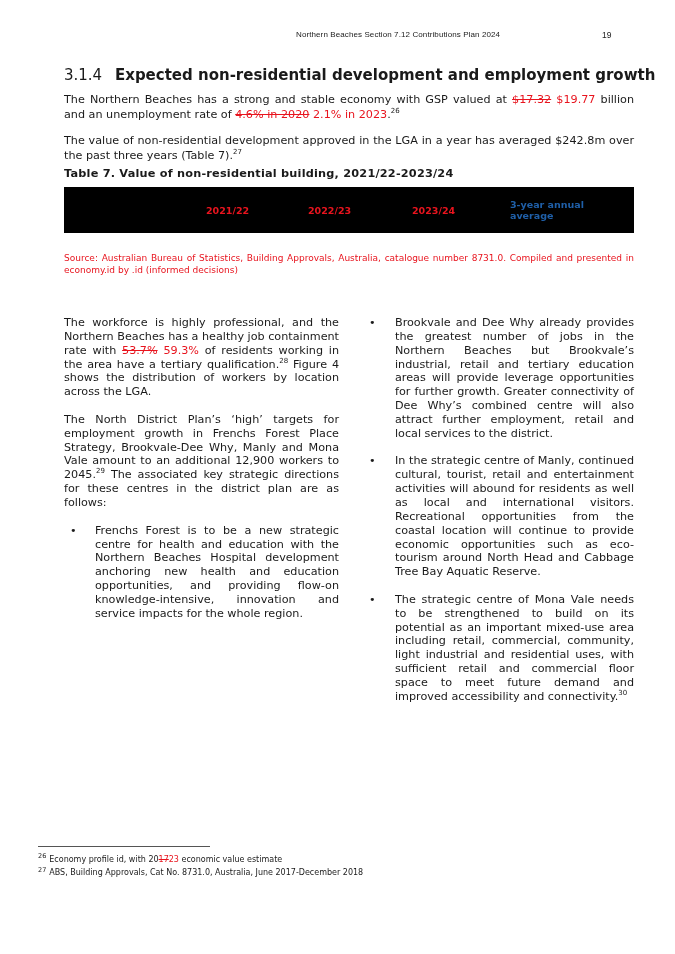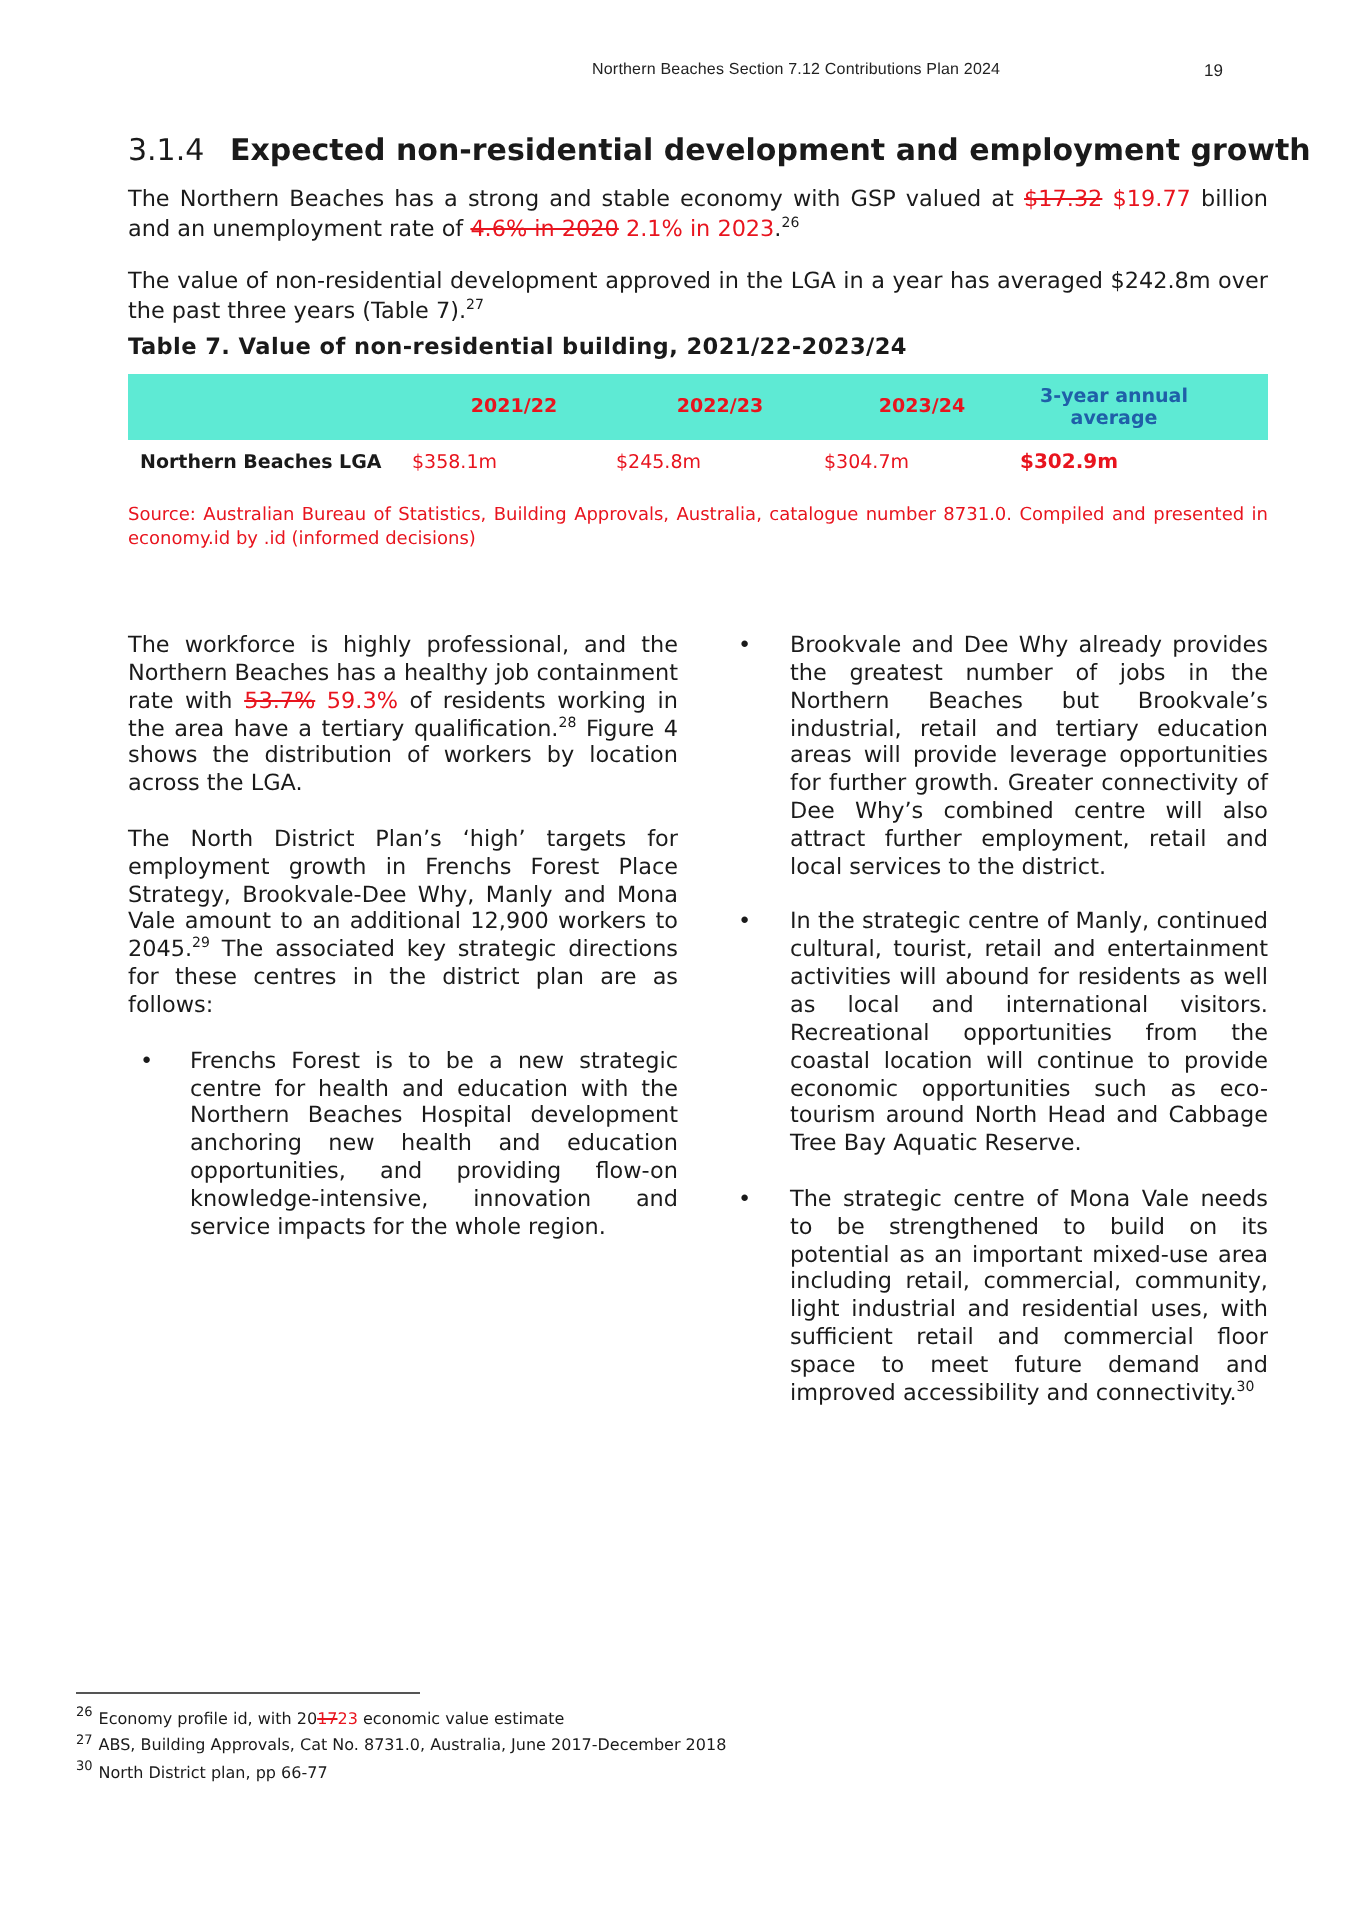--- a/index.html
+++ b/index.html
@@ -18,7 +18,7 @@
     sup { font-size: 7px; line-height: 0; vertical-align: super; }
     .table-caption { position: absolute; top: 167px; left: 64px; font-size: 11.3px; font-weight: bold; letter-spacing: 0.2px; }
     .data-table { position: absolute; top: 187px; left: 64px; width: 570px; border-collapse: collapse; }
-    .data-table th { background: #5eead4; height: 33px; font-size: 9.5px; font-weight: bold; text-align: center; vertical-align: middle; padding: 0; }
+    .data-table th { background: #000000; height: 46px; font-size: 9.5px; font-weight: bold; text-align: left; vertical-align: middle; padding: 0; }
     .data-table th.yr { color: #e8141e; }
     .data-table th.avg { color: #1f5fa8; line-height: 11px; }
     .data-table td { height: 22px; font-size: 9.5px; padding: 0; vertical-align: middle; }

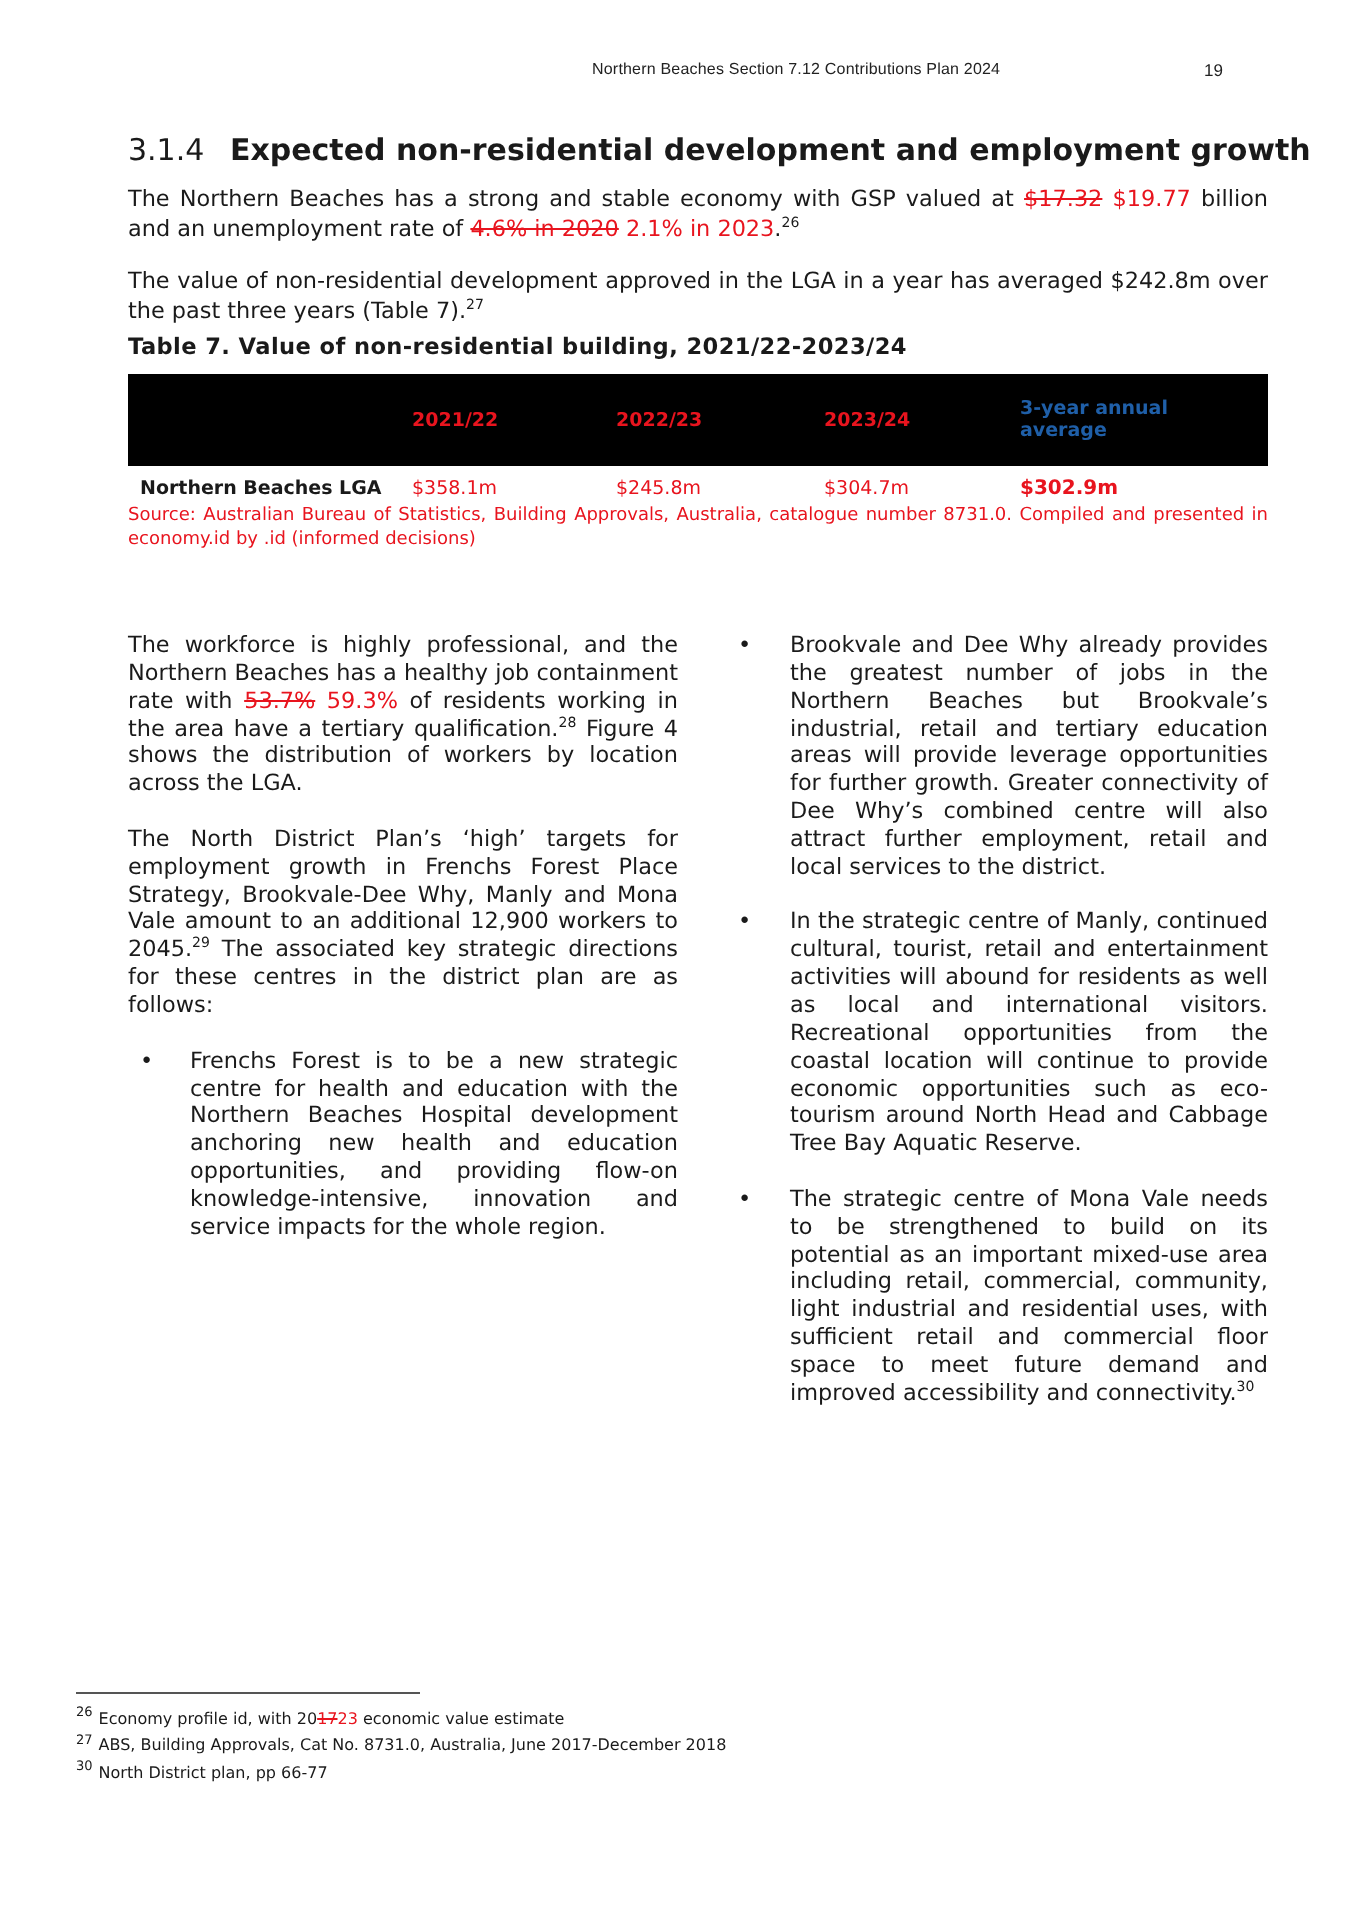--- a/index.html
+++ b/index.html
@@ -75,13 +75,6 @@
     <th class="yr">2023/24</th>
     <th class="avg" style="padding-right:30px;">3-year annual average</th>
   </tr>
-  <tr>
-    <td class="label">Northern Beaches LGA</td>
-    <td class="val">$358.1m</td>
-    <td class="val">$245.8m</td>
-    <td class="val">$304.7m</td>
-    <td class="avgval">$302.9m</td>
-  </tr>
 </tbody>
   </table>
 

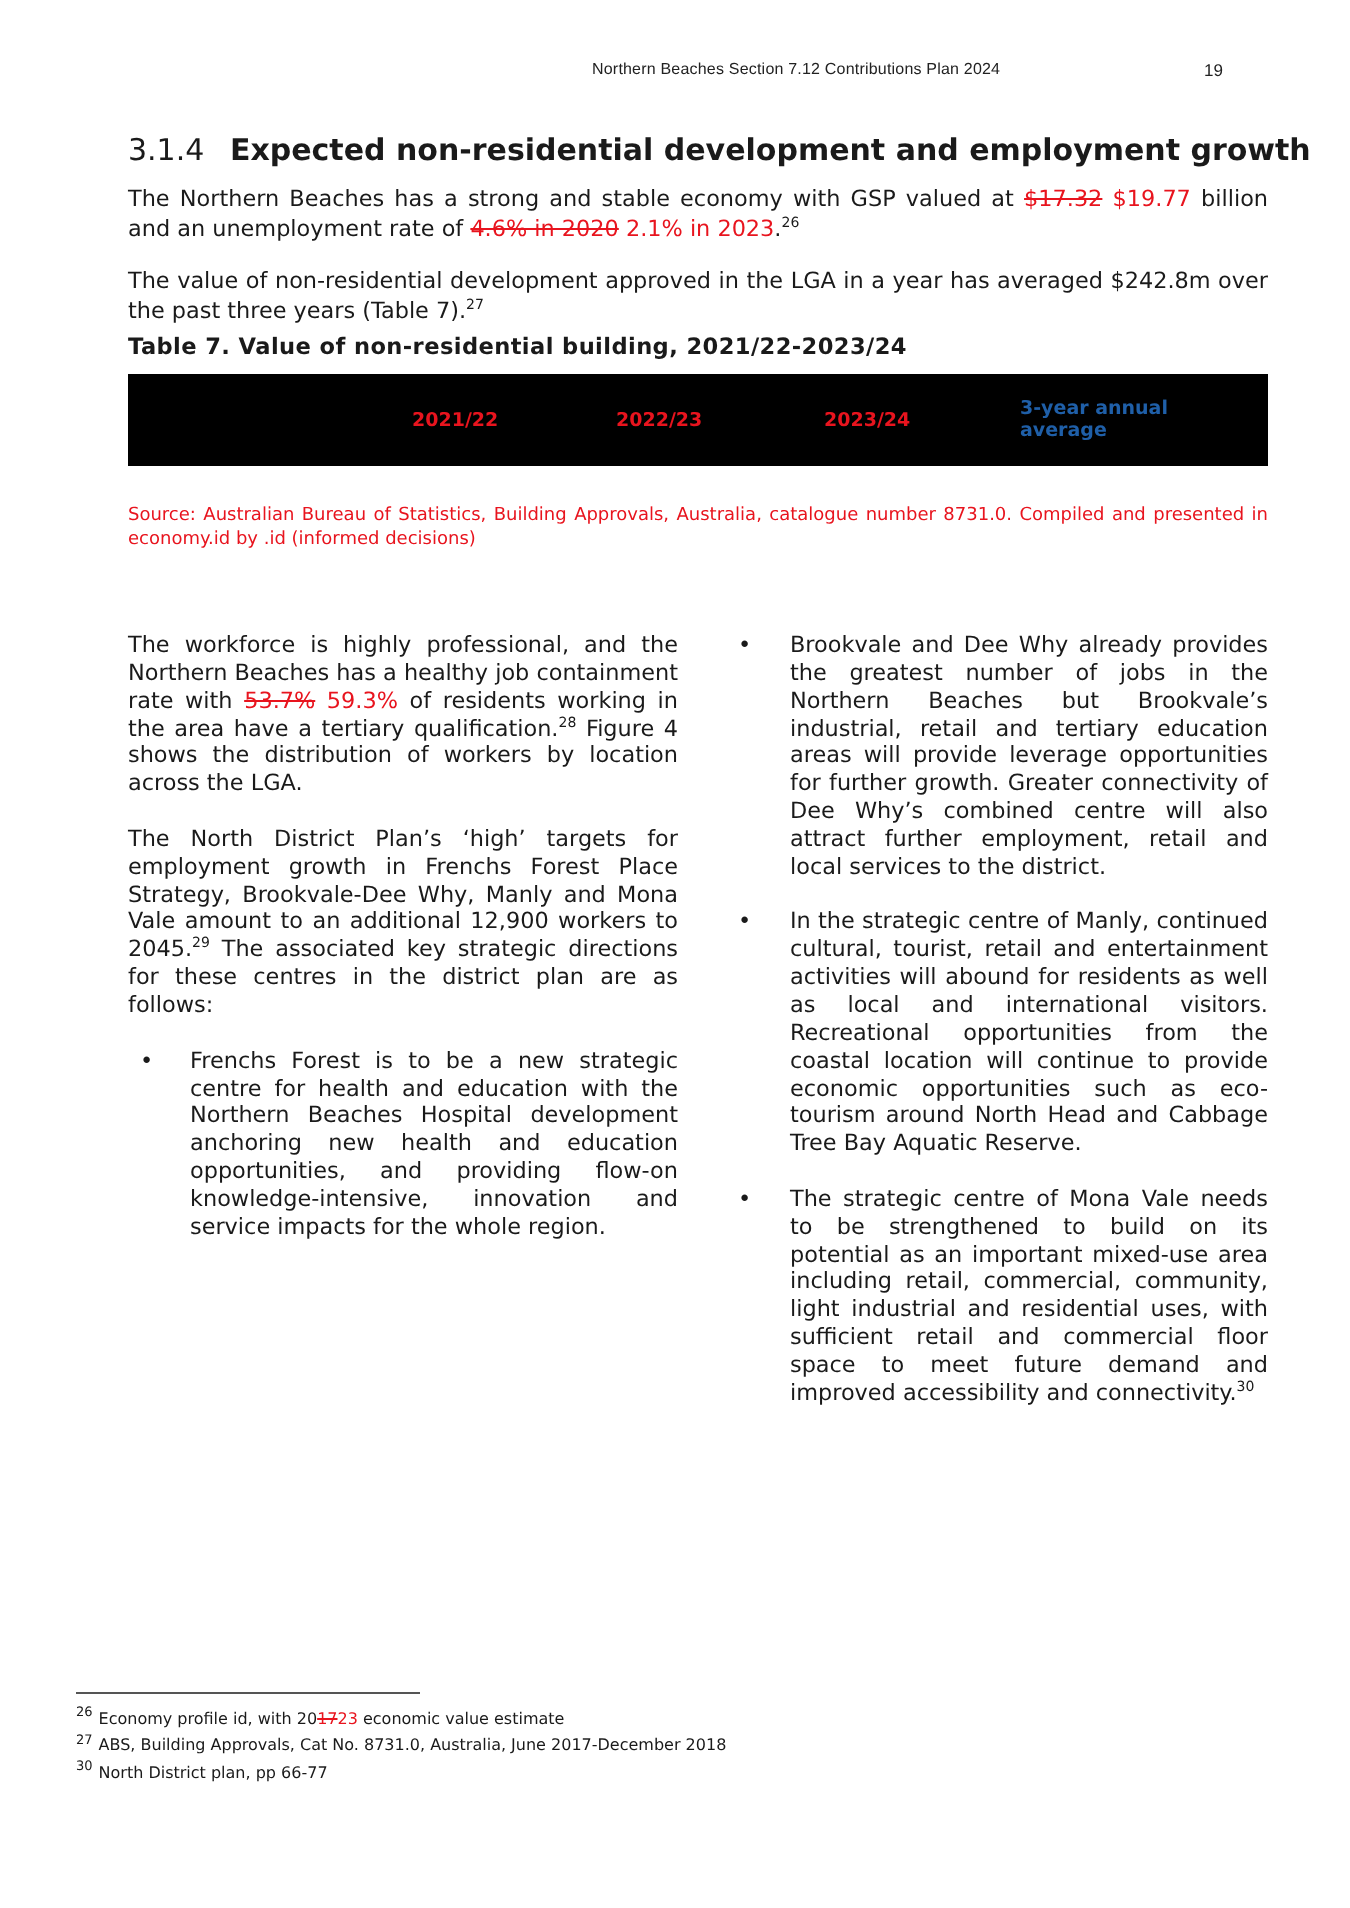--- a/index.html
+++ b/index.html
@@ -100,7 +100,6 @@
 <div class="footnotes">
   <div><sup>26</sup><span>Economy profile id, with 20</span><span class="strike">17</span><span class="red">23</span><span> economic value estimate</span></div>
   <div><sup>27</sup><span>ABS, Building Approvals, Cat No. 8731.0, Australia, June 2017-December 2018</span></div>
-  <div><sup>30</sup><span>North District plan, pp 66-77</span></div>
 </div>
 
 </body></html>

